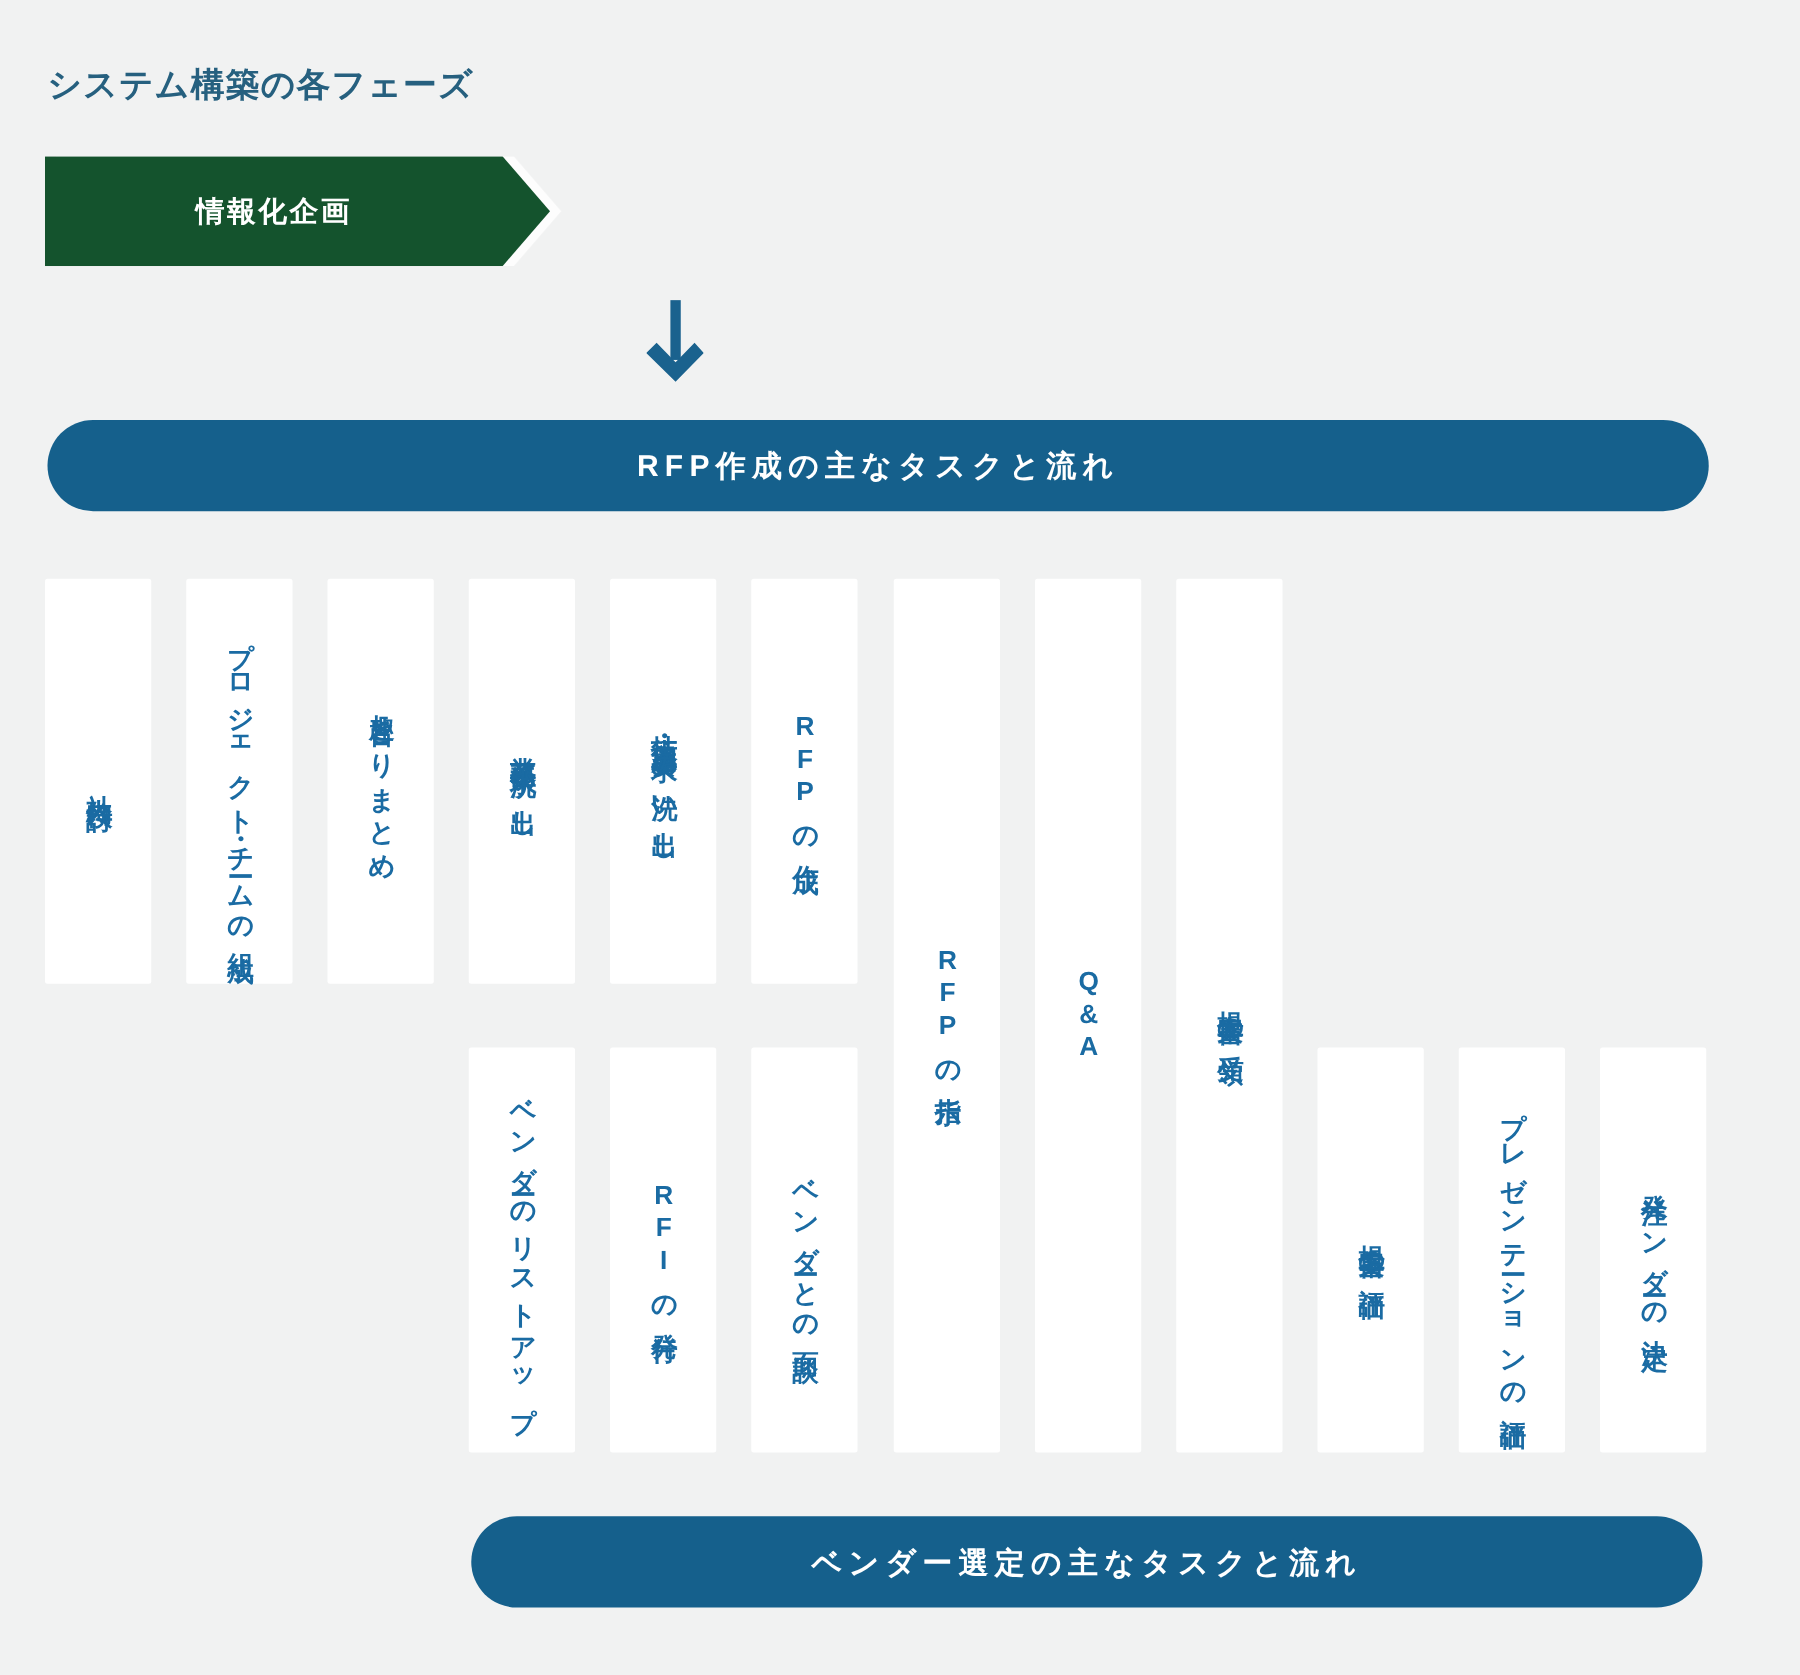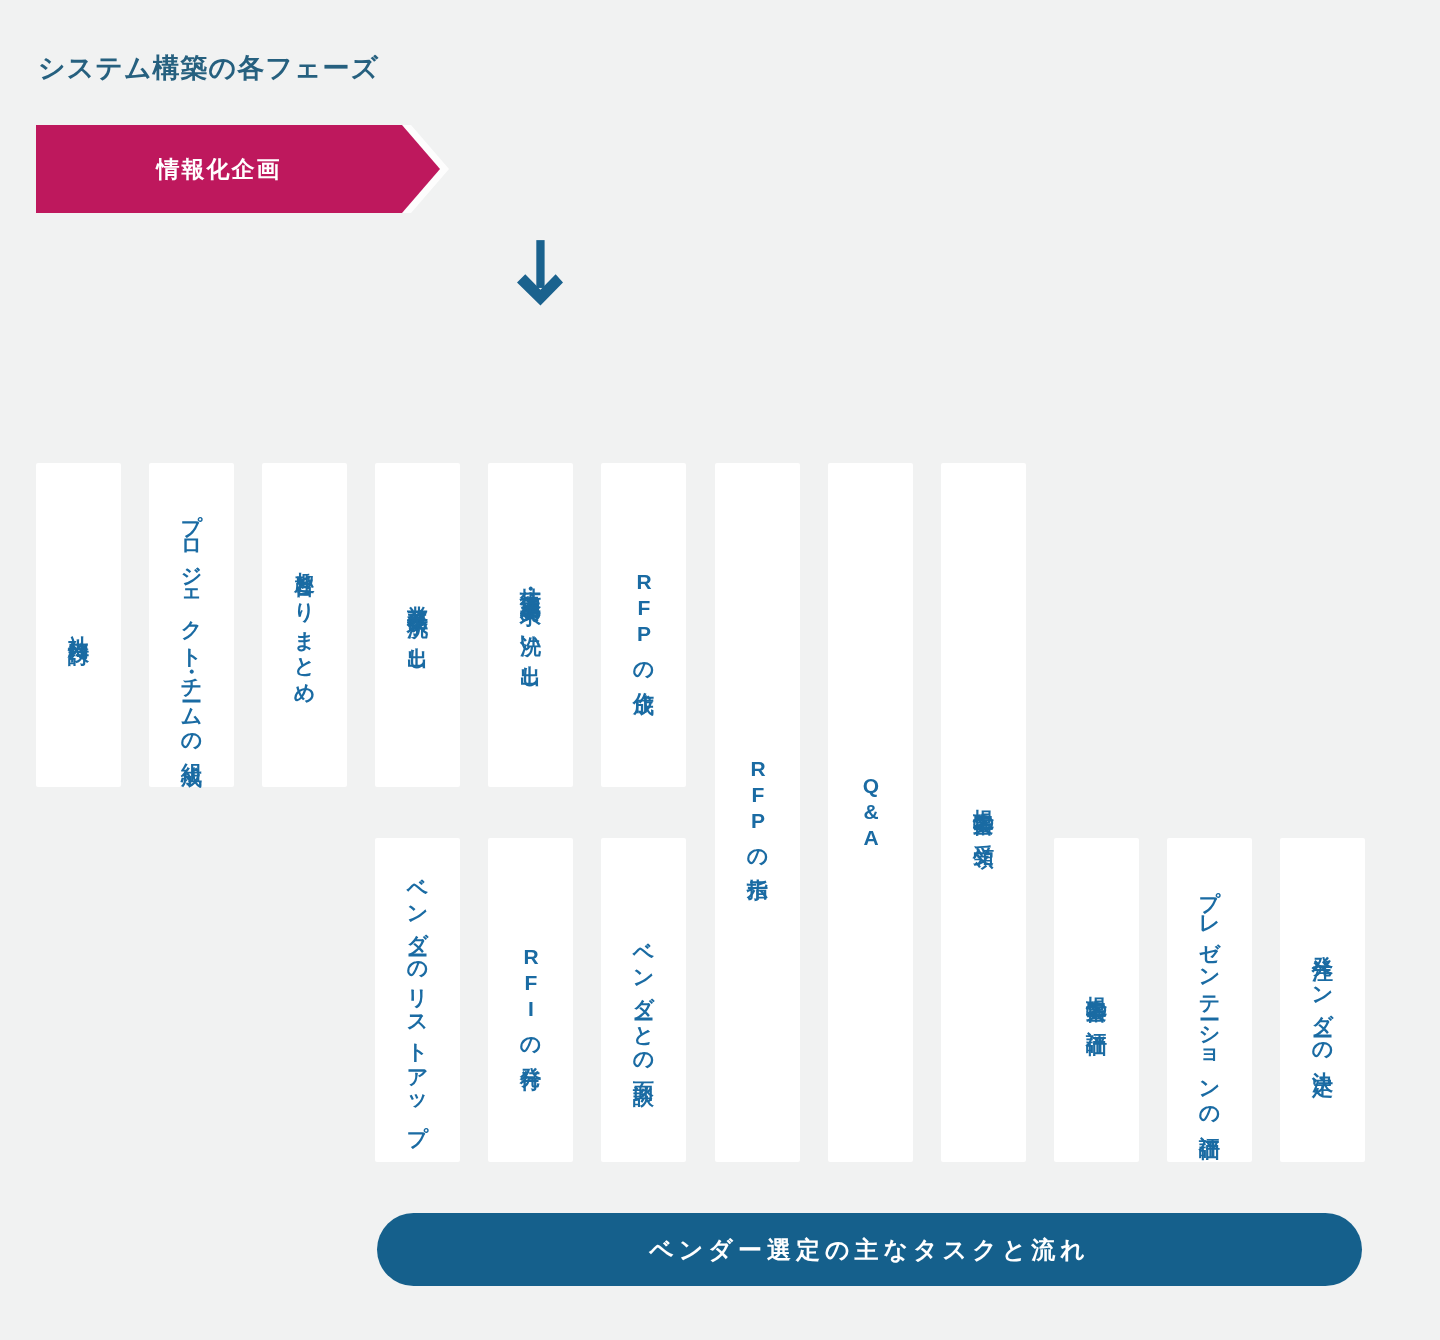--- a/index.html
+++ b/index.html
@@ -37,7 +37,7 @@
   .seg.chev{
     clip-path:polygon(0 0,calc(100% - 38px) 0,100% 50%,calc(100% - 38px) 100%,0 100%,38px 50%);
   }
-  .seg.light{background:#be185d;}
+  .seg.light{background:#14532d;}
   .seg.dark{background:#00598a;}
   .w1{left:36px;width:366px;z-index:6;}
   .w2{left:364px;width:366px;z-index:5;}

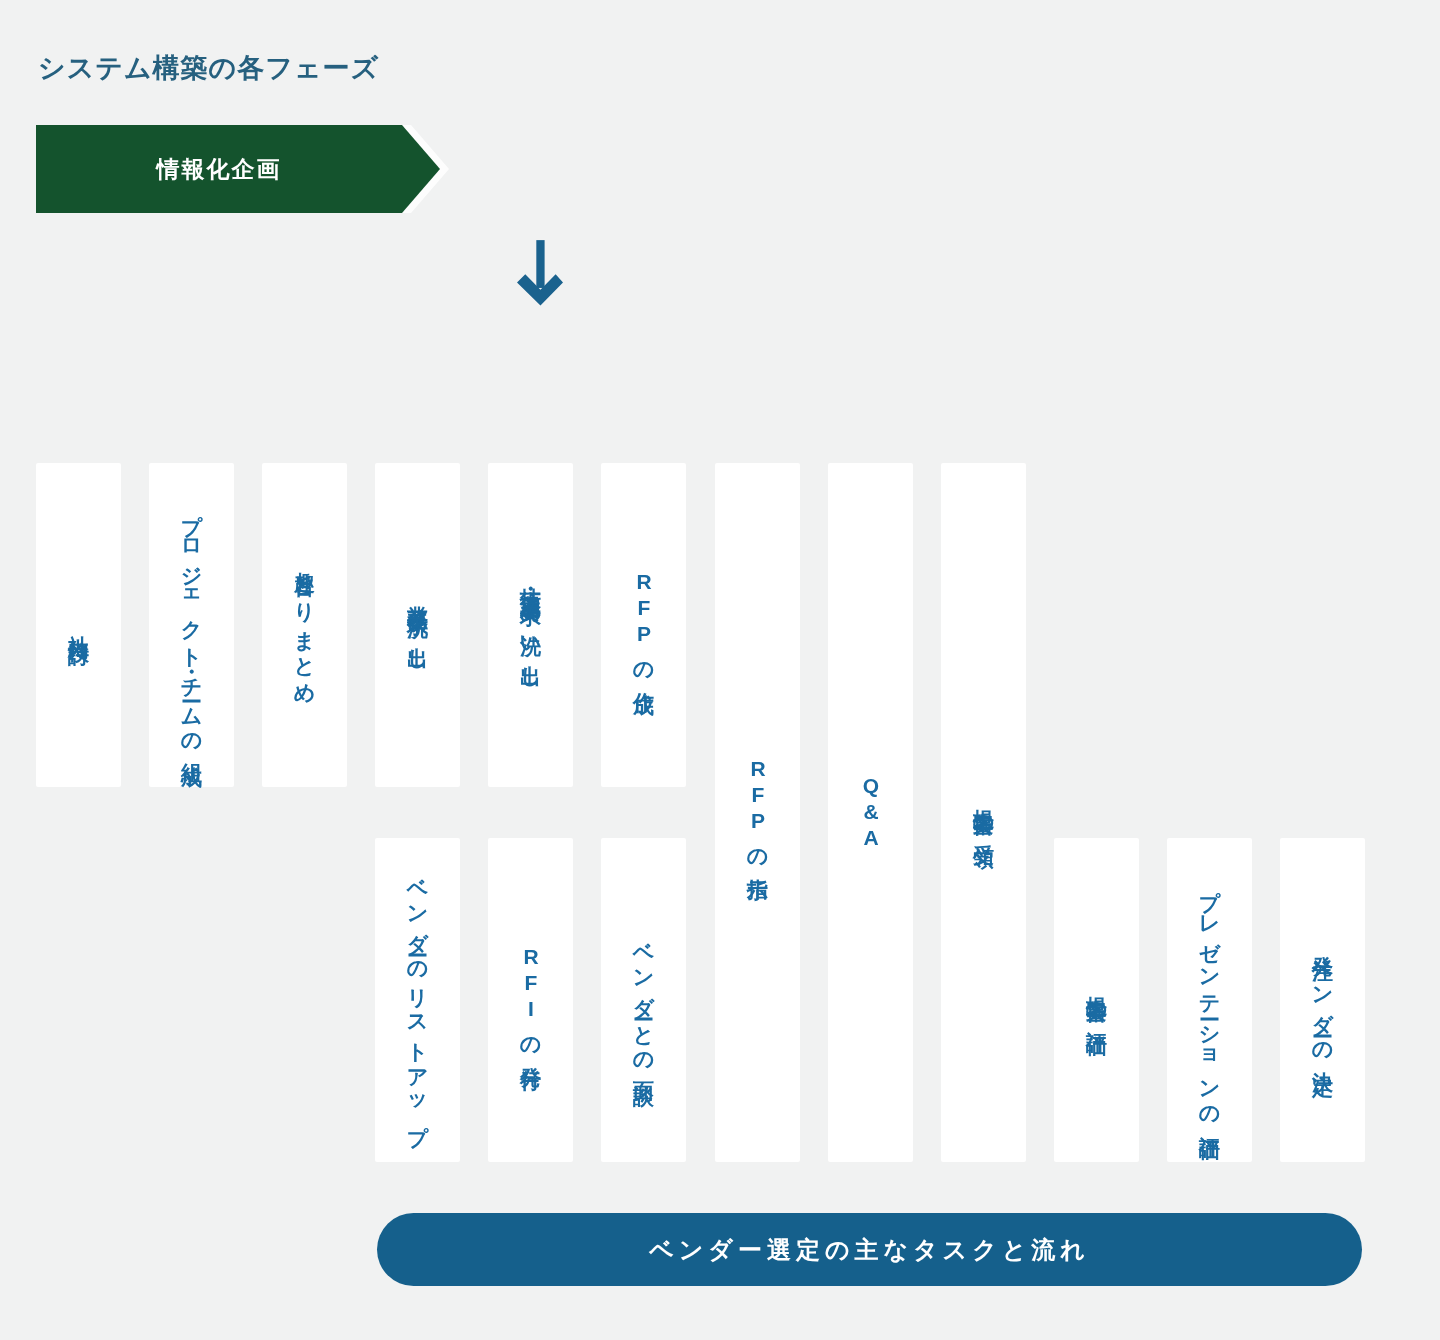--- a/index.html
+++ b/index.html
@@ -91,6 +91,7 @@
     <path d="M0 46 L9 37 L25.5 54 L42 37 L50 46 L25.5 71 Z" fill="#1a628e"></path>
   </svg>
 
+  <div class="banner top">RFP作成の主なタスクと流れ</div>
 
   <div class="task row-top col1">
       <span>社内検討</span>

